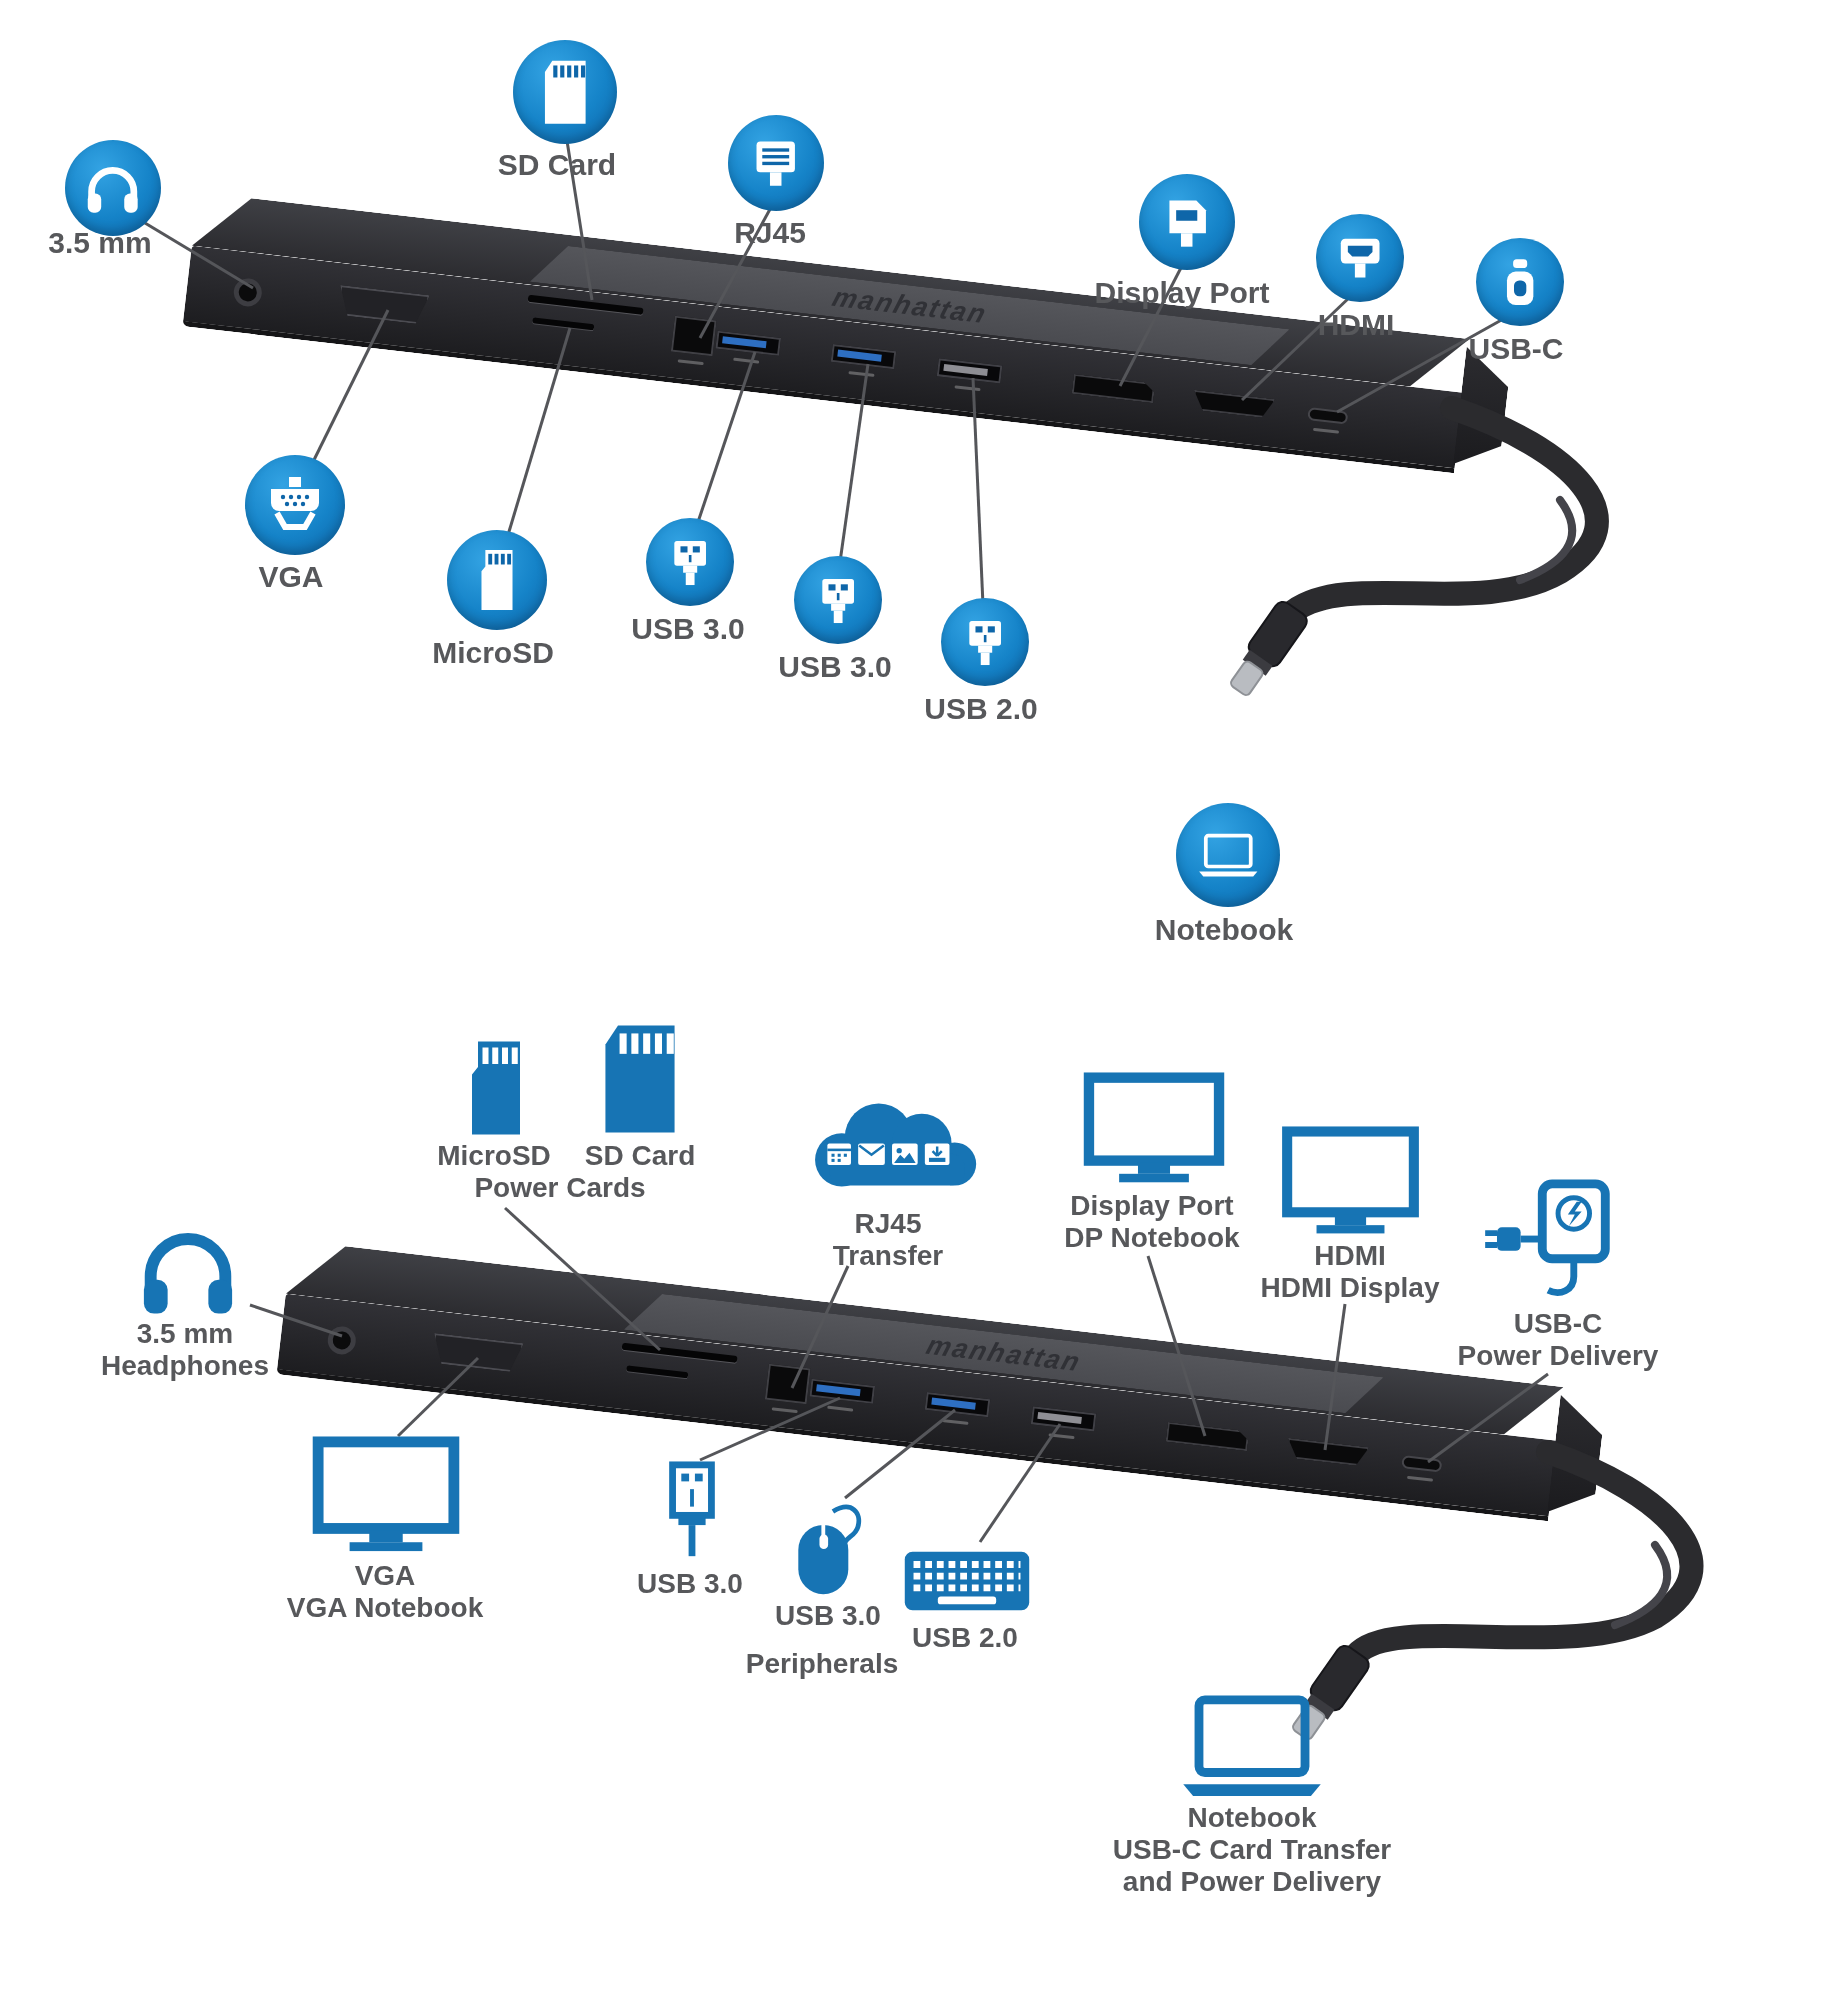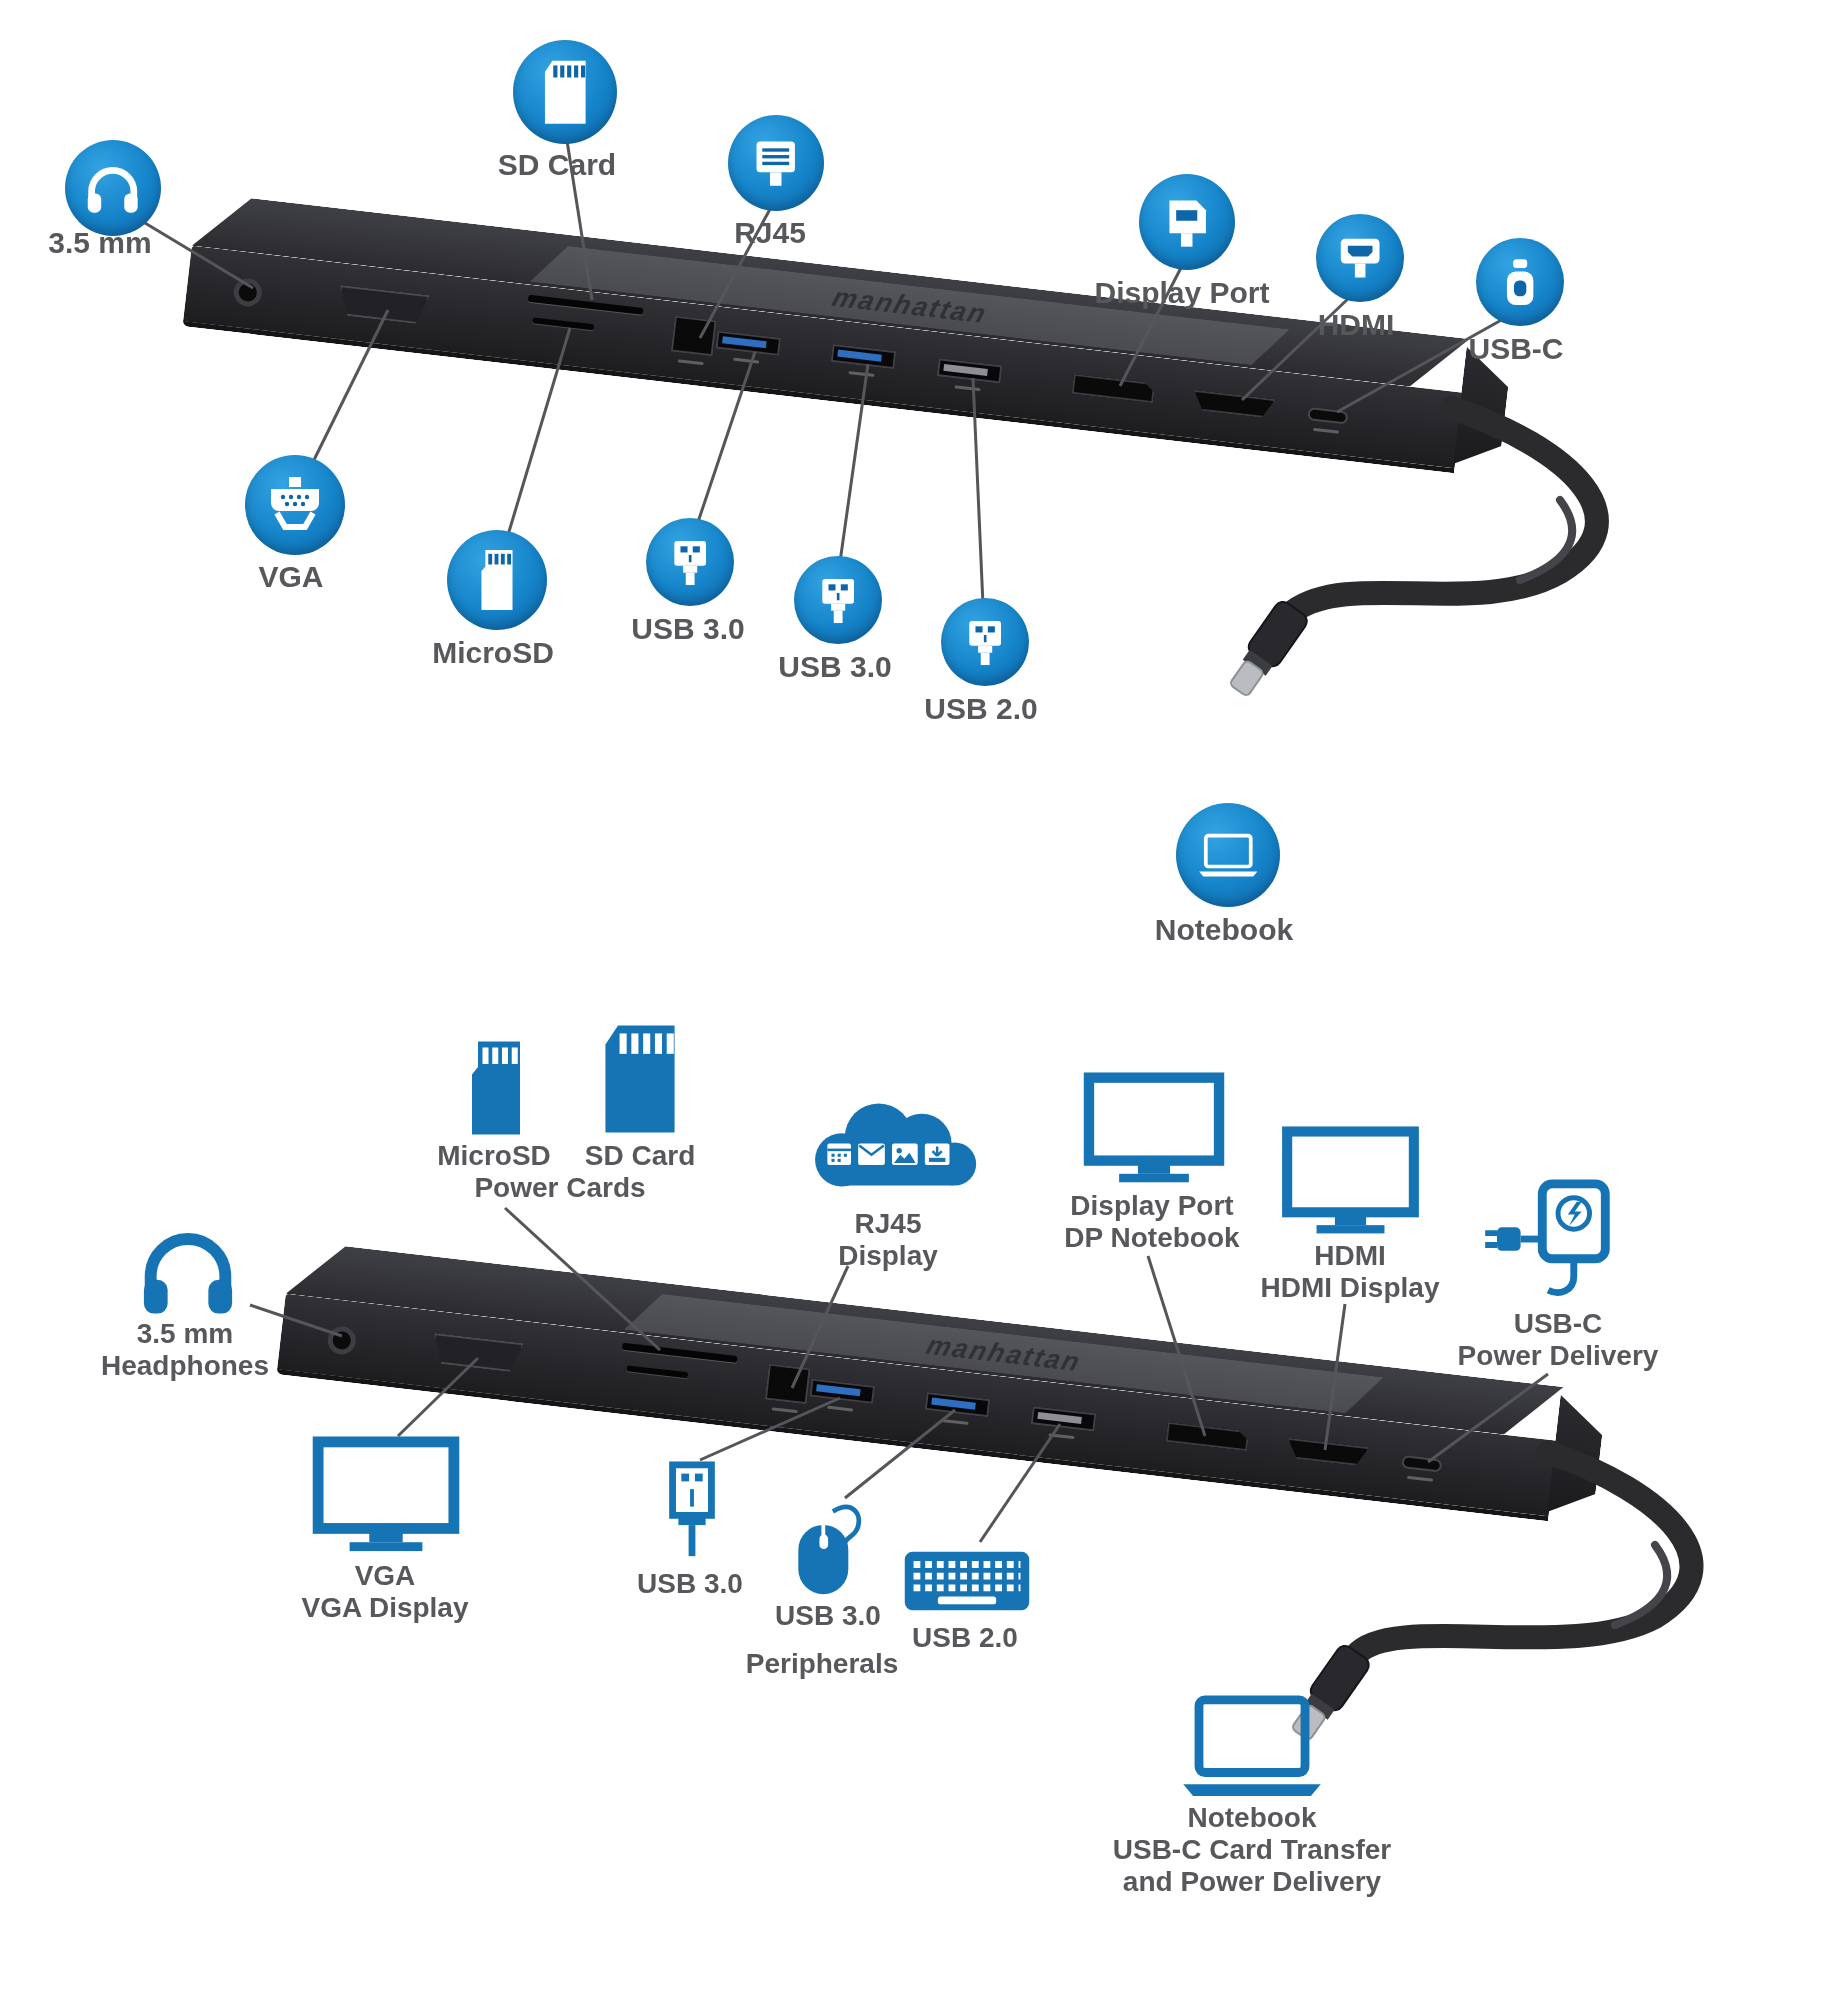--- a/index.html
+++ b/index.html
@@ -450,7 +450,7 @@
   <div class="lbl sm" style="left:640px;top:1140px">SD Card</div>
   <div class="lbl sm" style="left:560px;top:1172px">Power Cards</div>
   <div class="lbl sm" style="left:888px;top:1208px">RJ45</div>
-  <div class="lbl sm" style="left:888px;top:1240px">Display</div>
+  <div class="lbl sm" style="left:888px;top:1240px">Transfer</div>
   <div class="lbl sm" style="left:1152px;top:1190px">Display Port</div>
   <div class="lbl sm" style="left:1152px;top:1222px">DP Notebook</div>
   <div class="lbl sm" style="left:1350px;top:1240px">HDMI</div>

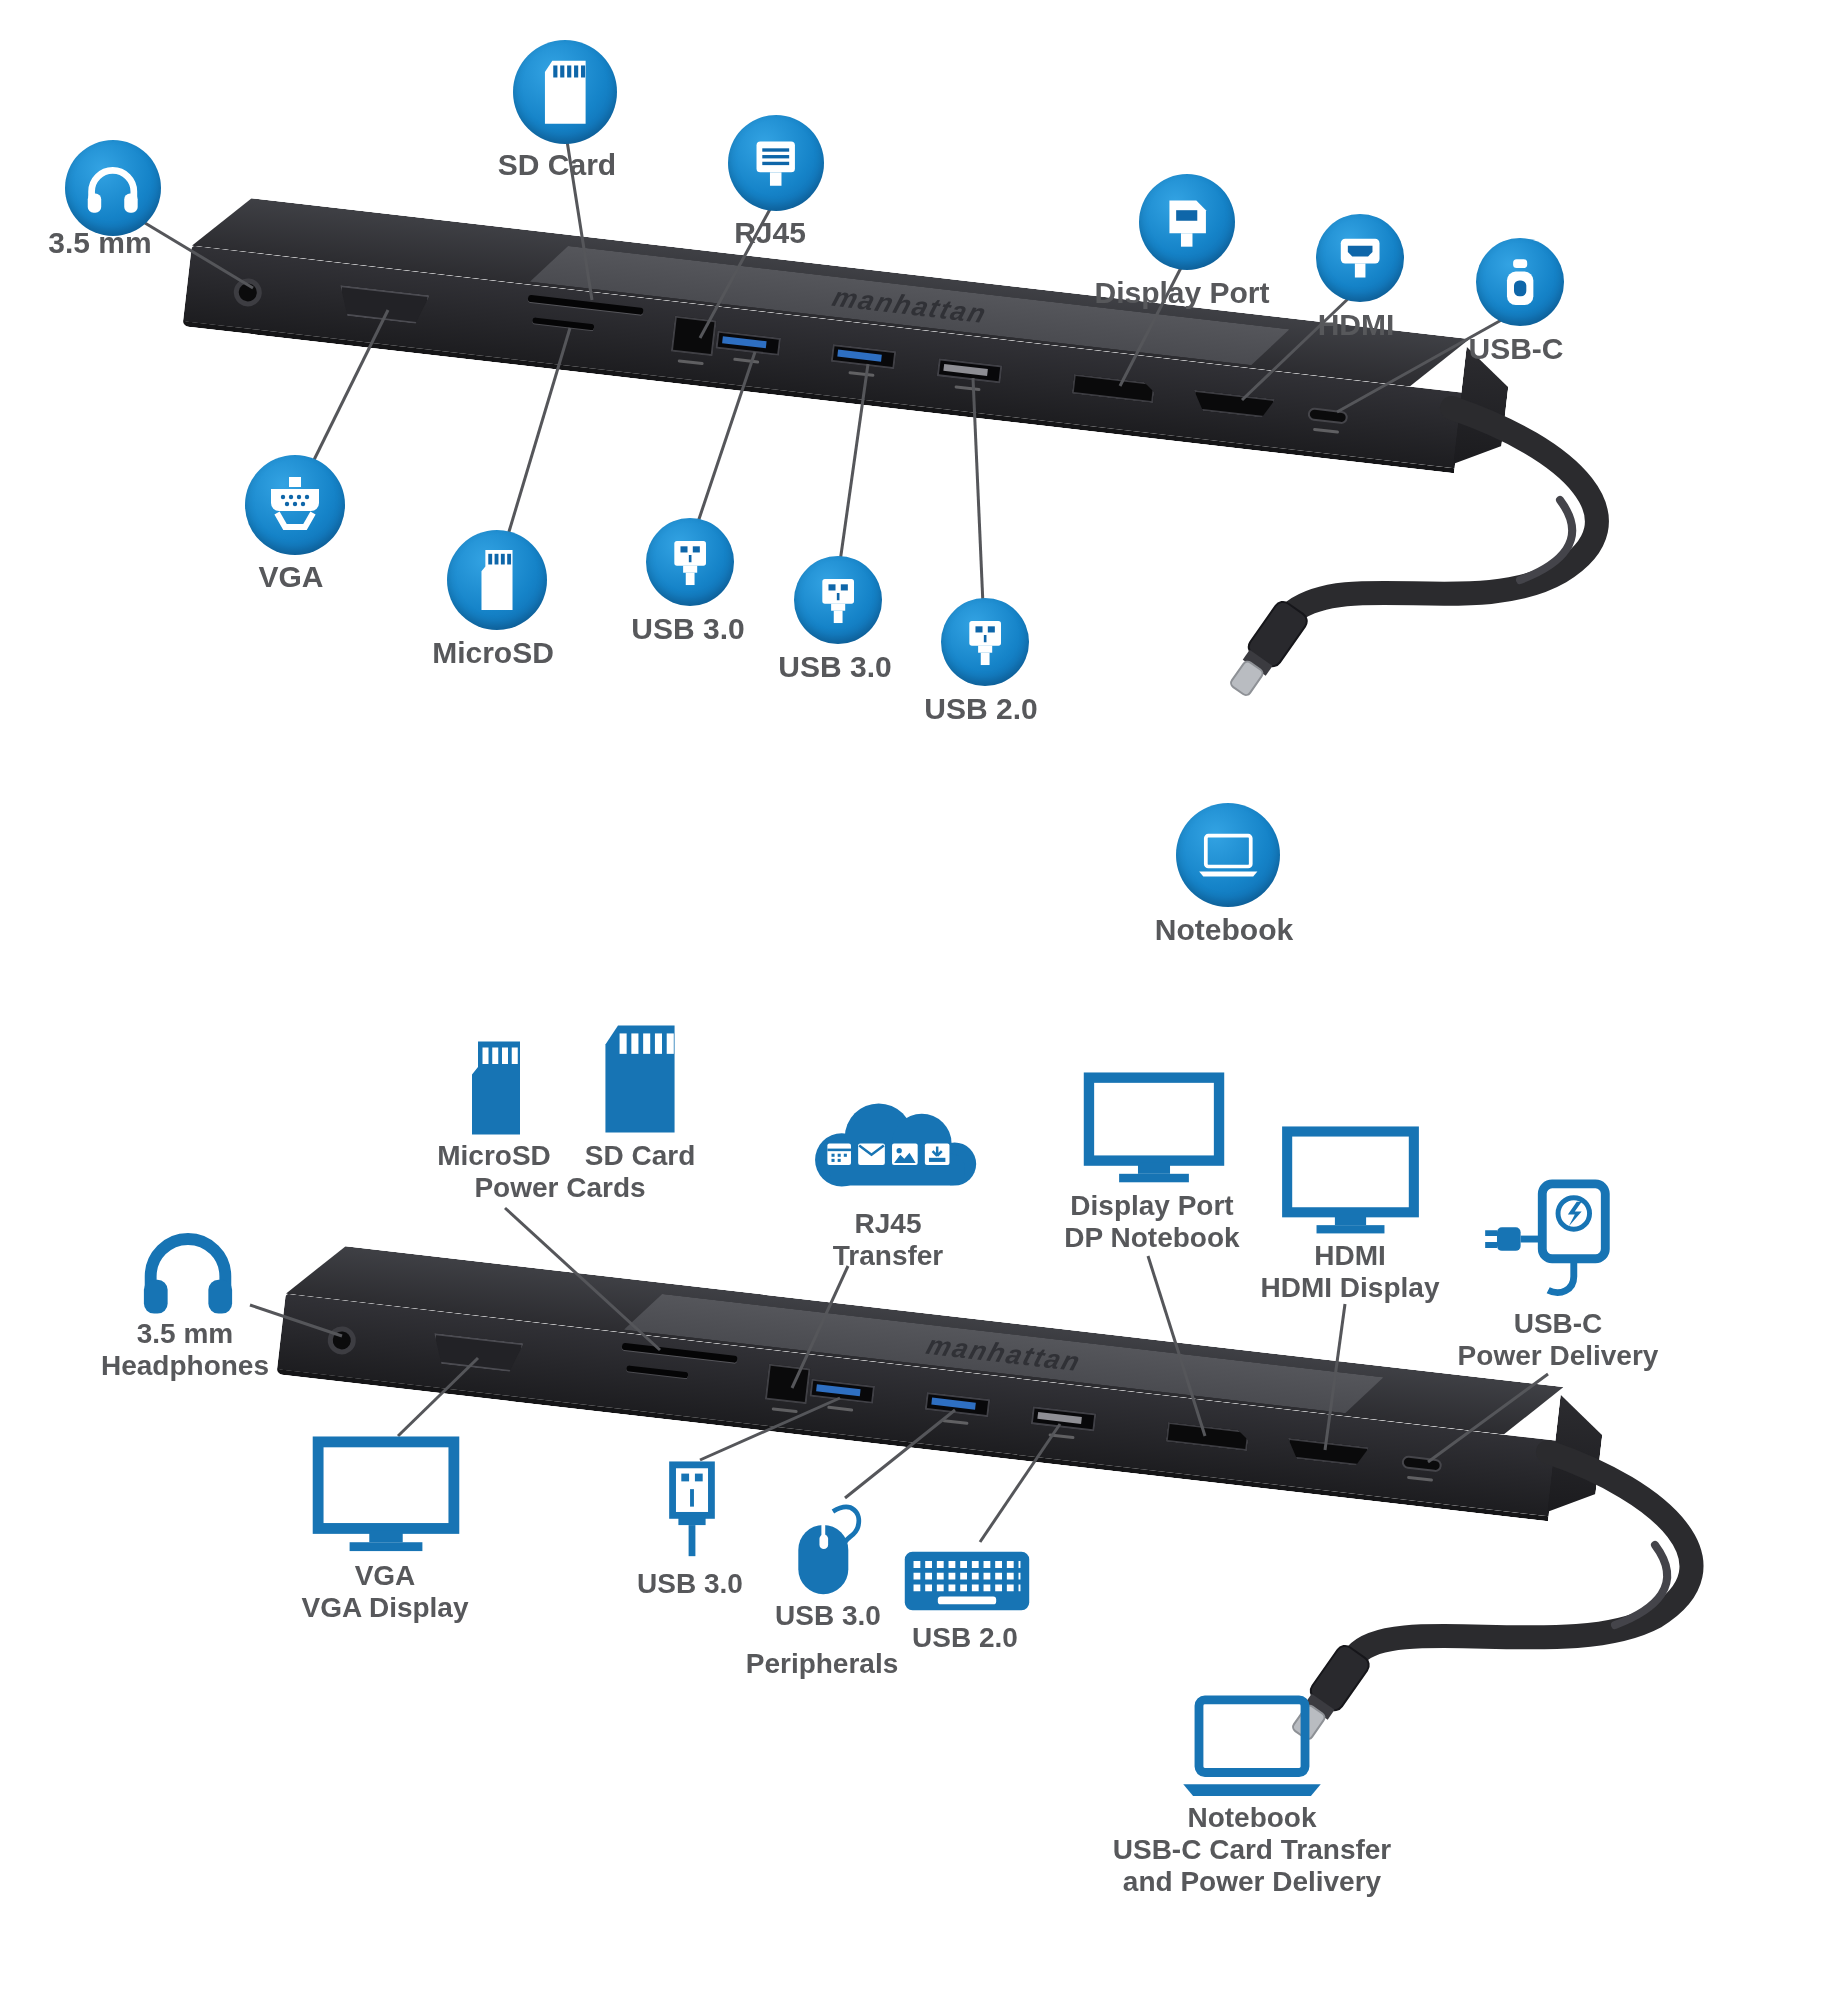--- a/index.html
+++ b/index.html
@@ -458,7 +458,7 @@
   <div class="lbl sm" style="left:1558px;top:1308px">USB-C</div>
   <div class="lbl sm" style="left:1558px;top:1340px">Power Delivery</div>
   <div class="lbl sm" style="left:385px;top:1560px">VGA</div>
-  <div class="lbl sm" style="left:385px;top:1592px">VGA Display</div>
+  <div class="lbl sm" style="left:385px;top:1592px">VGA Notebook</div>
   <div class="lbl sm" style="left:690px;top:1568px">USB 3.0</div>
   <div class="lbl sm" style="left:828px;top:1600px">USB 3.0</div>
   <div class="lbl sm" style="left:965px;top:1622px">USB 2.0</div>

